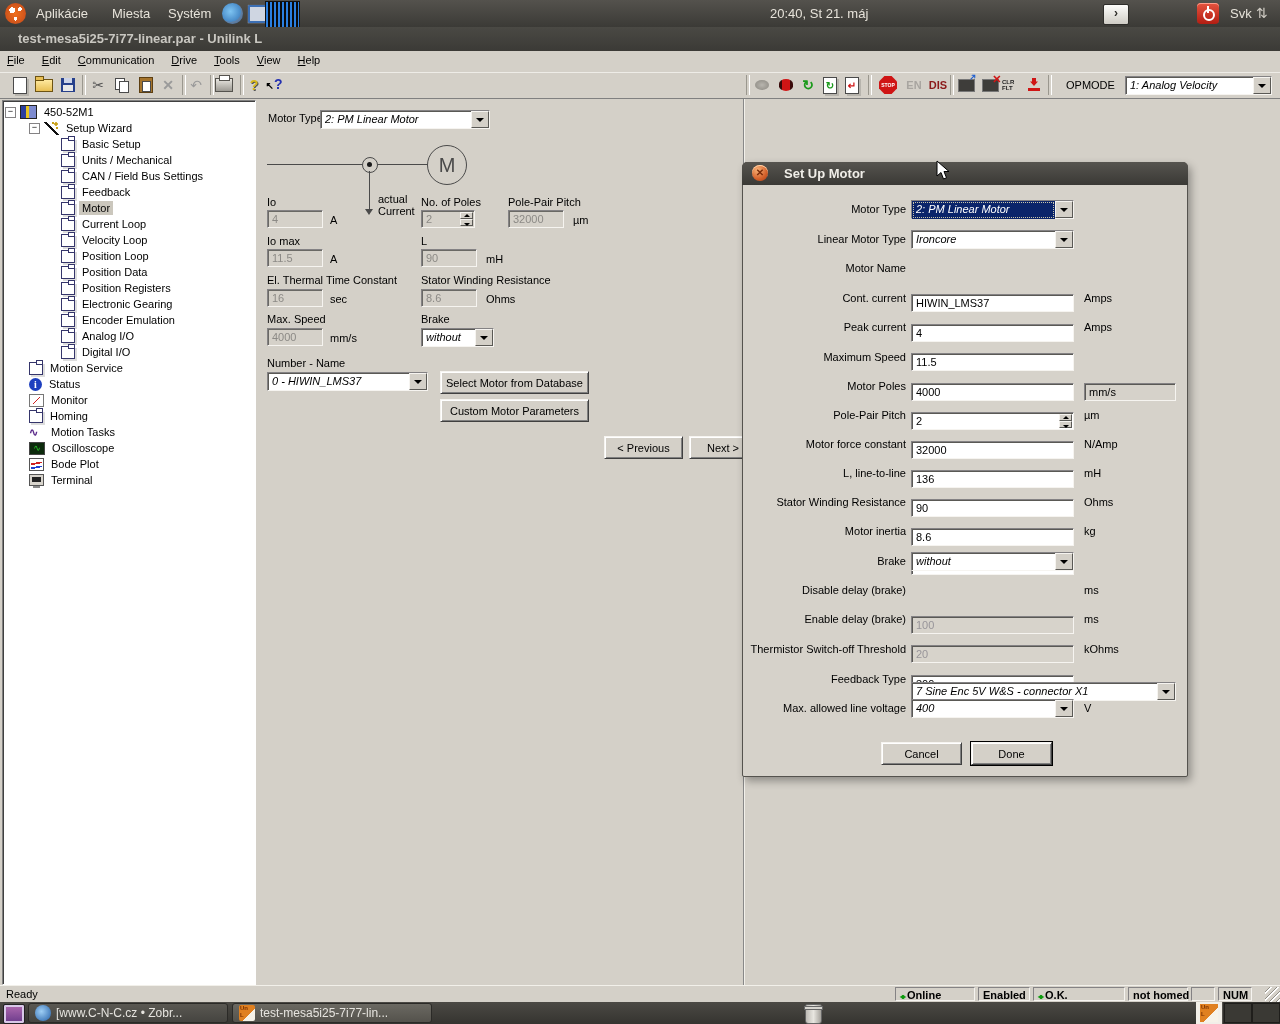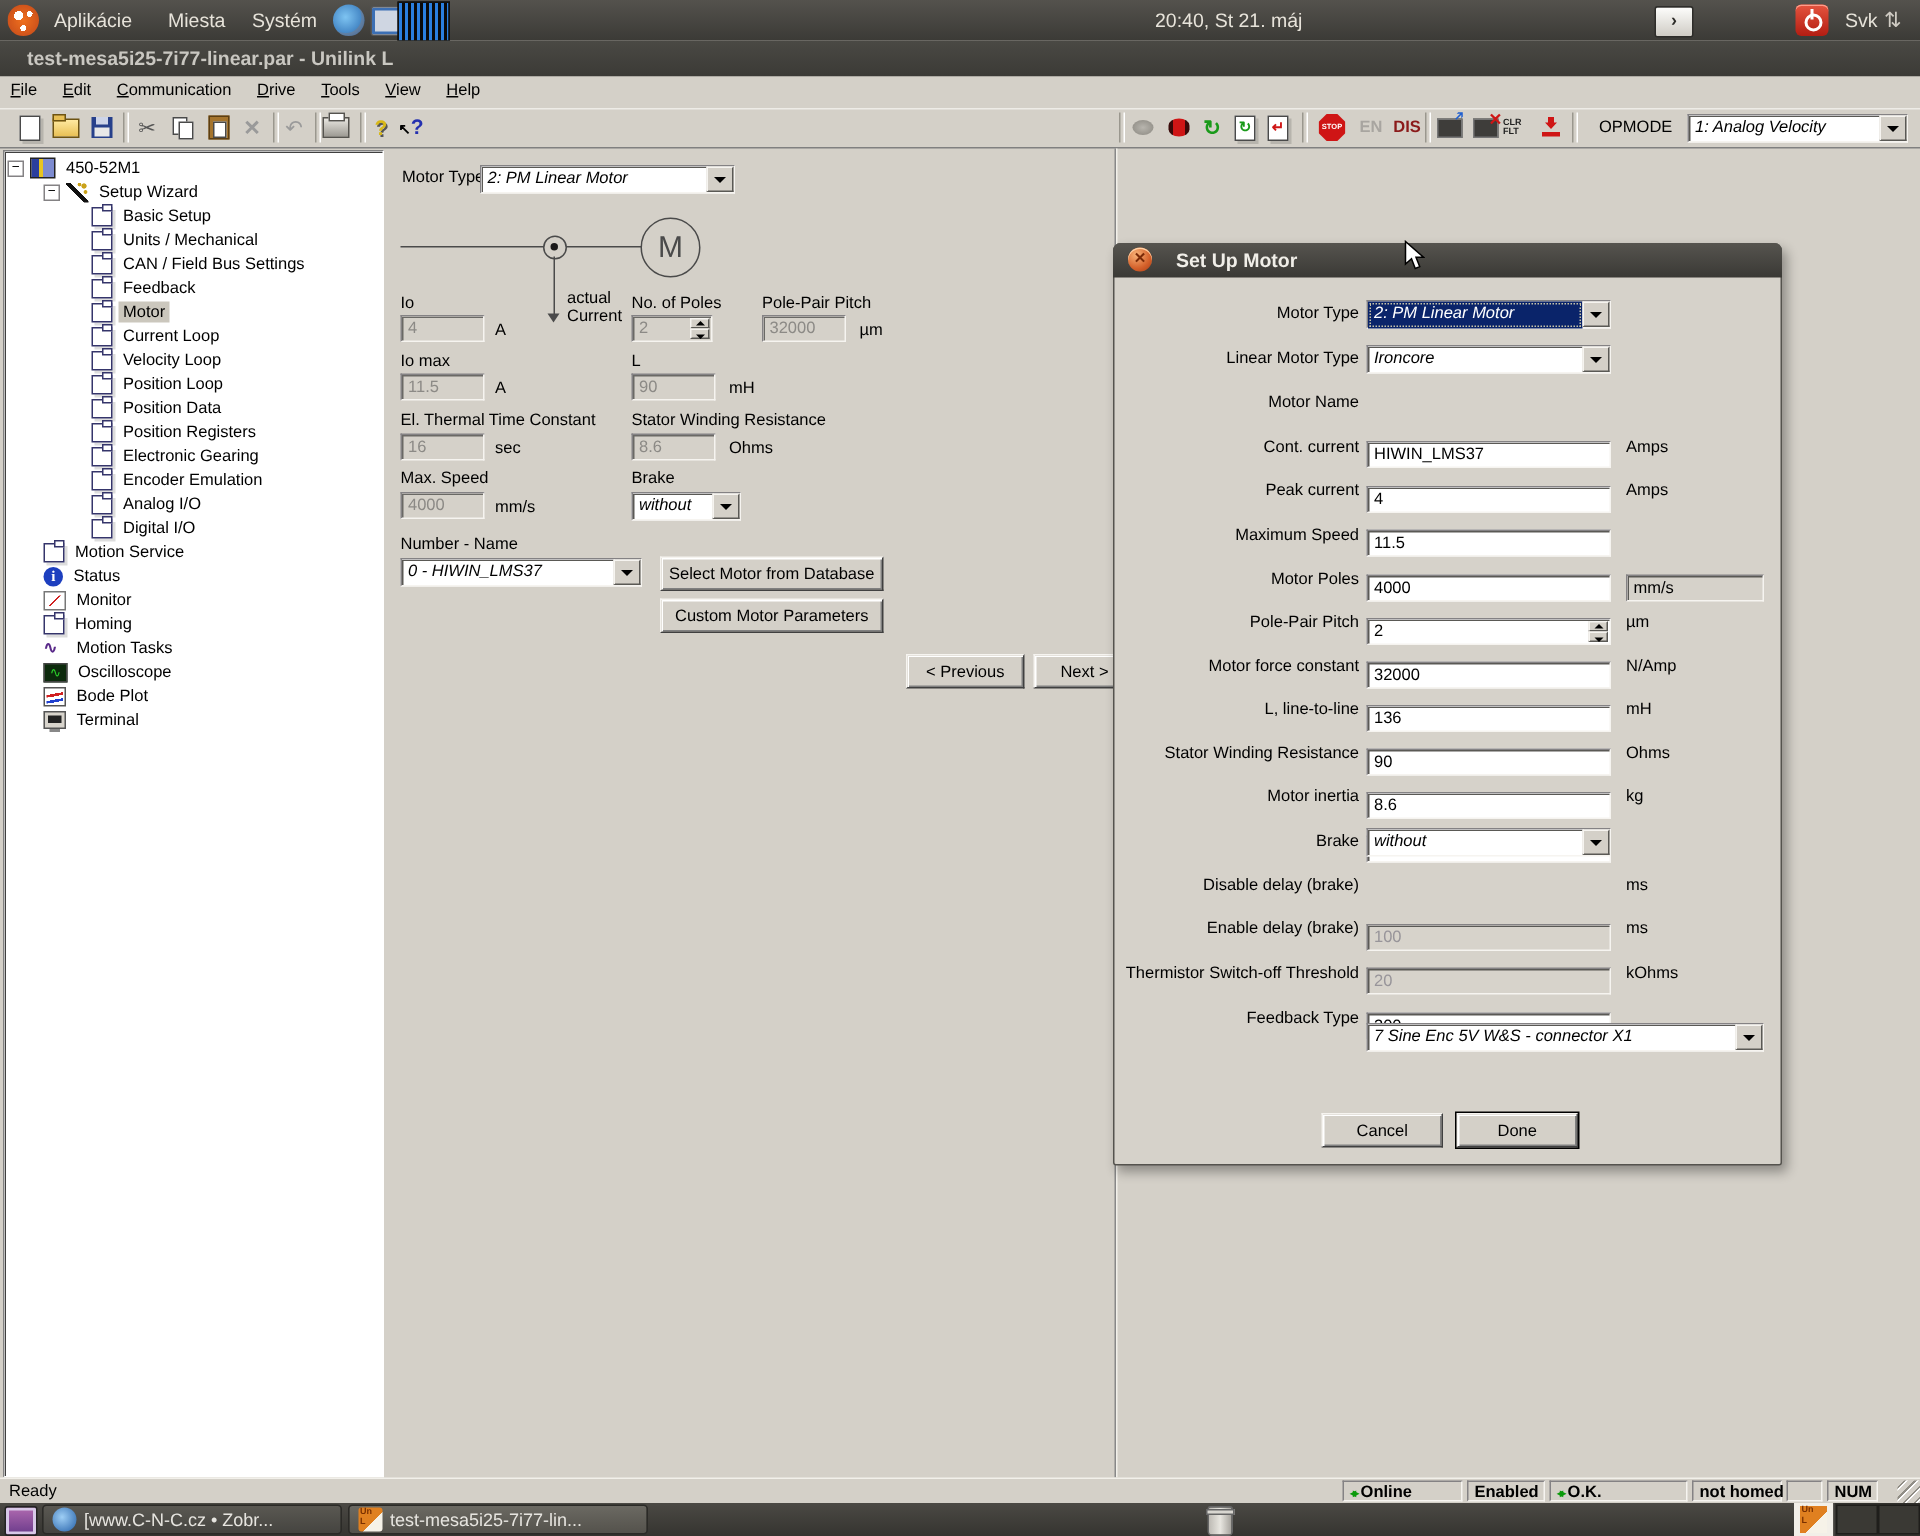--- a/index.html
+++ b/index.html
@@ -534,6 +534,14 @@
           <span class="cbtn"></span>
         </span>
     </div>
+    <div class="drow" style="top:536px">
+      <span class="dlab">Max. allowed line voltage</span>
+      <span class="combo dcombo">
+          <span class="cval">400</span>
+          <span class="cbtn"></span>
+        </span>
+      <span class="dunit">V</span>
+    </div>
 
     <div id="dlgbtns">
       <span class="wbtn" style="left:138px;top:579px;width:79px">Cancel</span>

